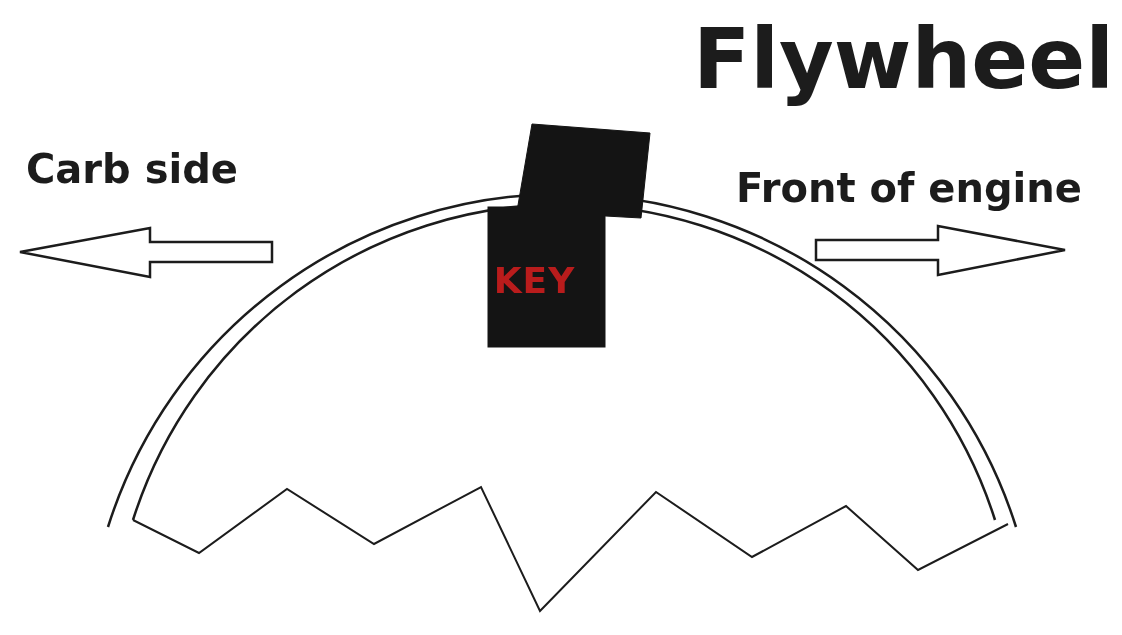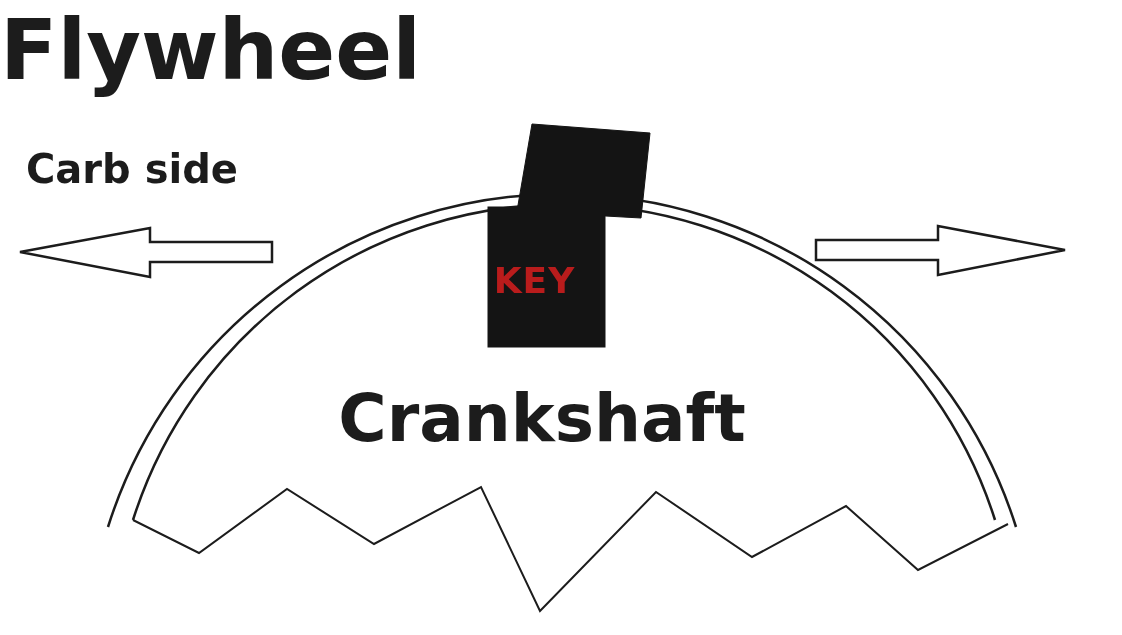--- a/index.html
+++ b/index.html
@@ -31,10 +31,10 @@
     letter-spacing: 0px;
   }
   .title {
-    top: 8px;
+    top: 17px;
     left: 0;
     right: 8px;
-    text-align: left;
+    text-align: right;
     font-size: 84px;
   }
   .carb-side {

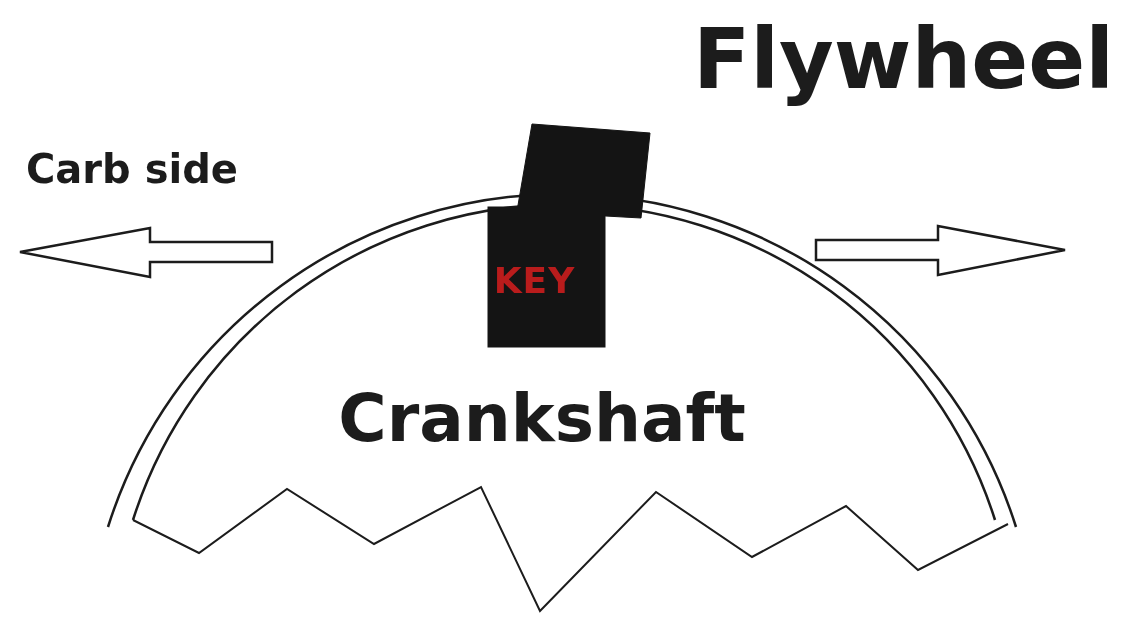--- a/index.html
+++ b/index.html
@@ -90,6 +90,7 @@
 
   <div class="label carb-side">Carb side</div>
 
+  <div class="label front-engine">Front of engine</div>
 
   <div class="label crankshaft">Crankshaft</div>
 

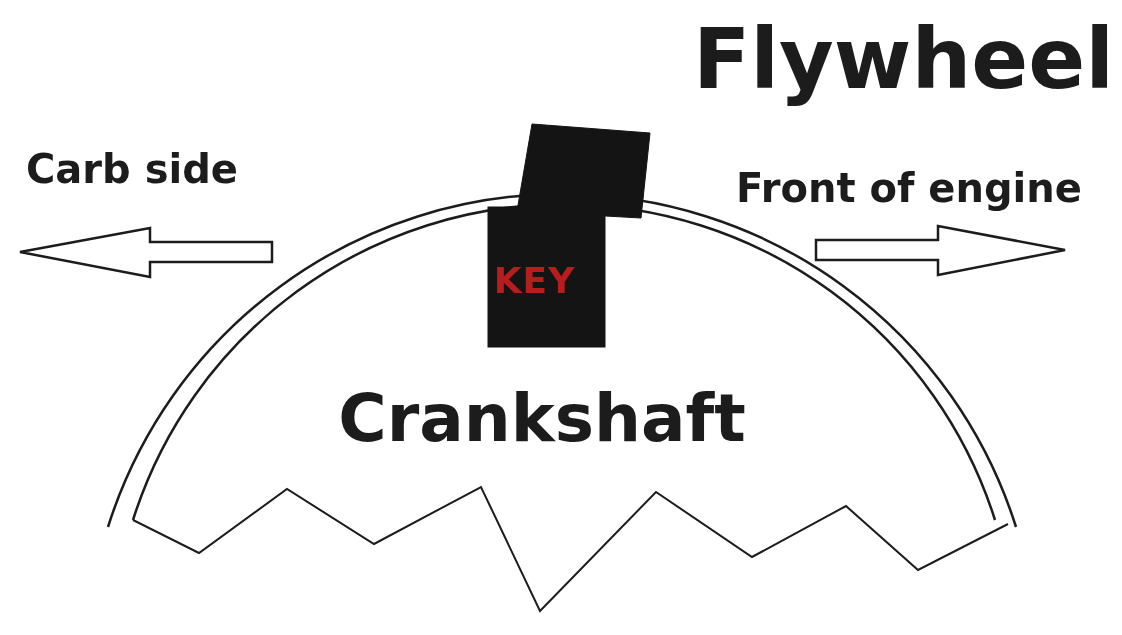--- a/index.html
+++ b/index.html
@@ -92,7 +92,6 @@
 
   <div class="label front-engine">Front of engine</div>
 
-  <div class="label crankshaft">Crankshaft</div>
 
   <div class="label key-label">KEY</div>
 

